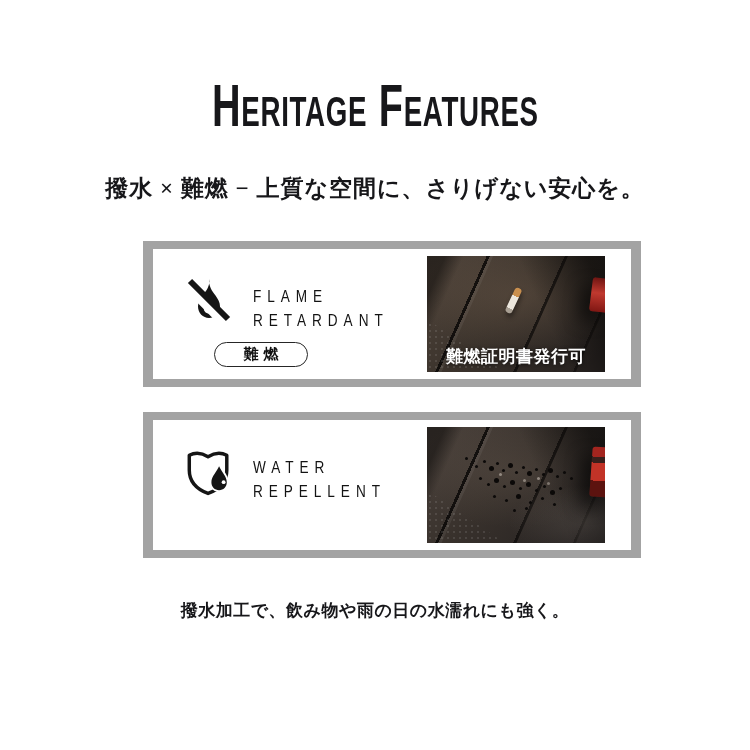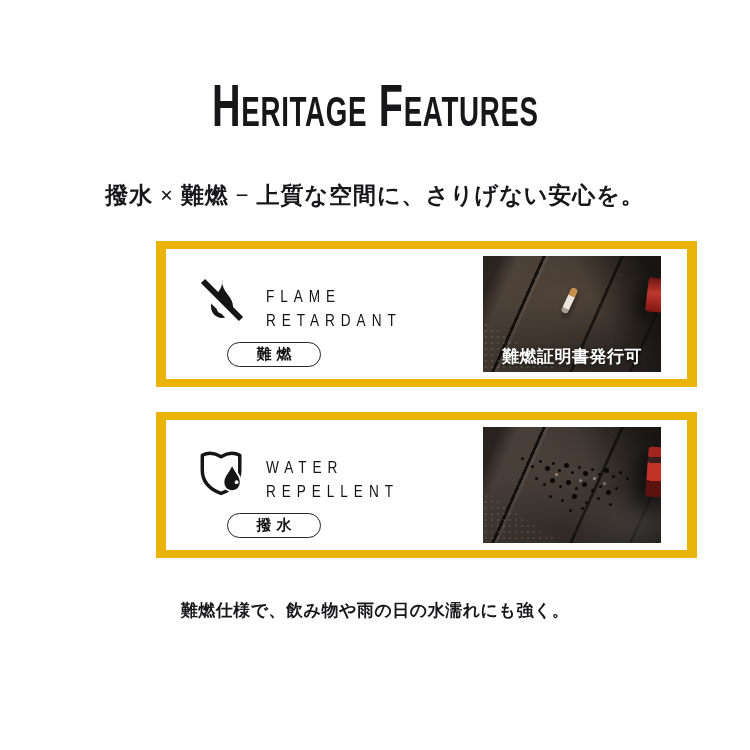--- a/index.html
+++ b/index.html
@@ -11,7 +11,7 @@
   .page-title .t-inner{display:inline-block;transform:scaleX(.66);transform-origin:50% 50%;
           font-family:"Liberation Sans","DejaVu Sans",sans-serif;font-weight:700;
           font-variant:small-caps;font-size:60px;letter-spacing:1px;color:#17171a;white-space:nowrap;}
-  .subtitle{position:absolute;top:180px;left:0;width:750px;text-align:center;
+  .subtitle{position:absolute;top:173px;left:0;width:750px;text-align:center;
           font-family:"Liberation Serif","DejaVu Serif",serif;font-weight:700;
           font-size:23px;letter-spacing:1px;color:#17171a;white-space:nowrap;}
 

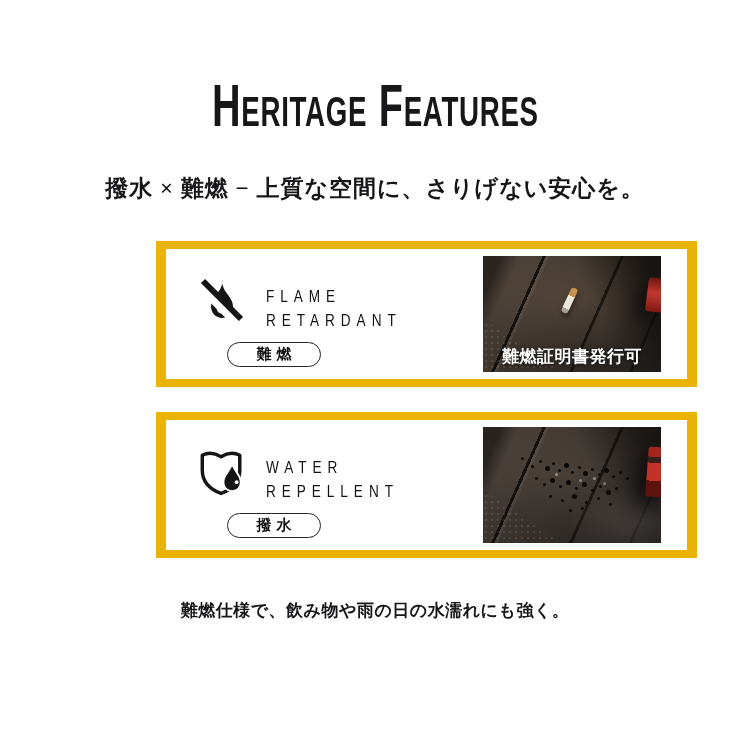--- a/index.html
+++ b/index.html
@@ -16,7 +16,7 @@
           font-size:23px;letter-spacing:1px;color:#17171a;white-space:nowrap;}
 
   
-  .card{position:absolute;left:156px;width:541px;height:146px;background:#eab308;}
+  .card{position:absolute;left:143px;width:498px;height:146px;background:#a3a3a3;}
   .card.c1{top:241px;}
   .card.c2{top:412px;}
   .card-inner{position:absolute;left:10px;right:10px;top:8px;bottom:8px;background:#ffffff;}

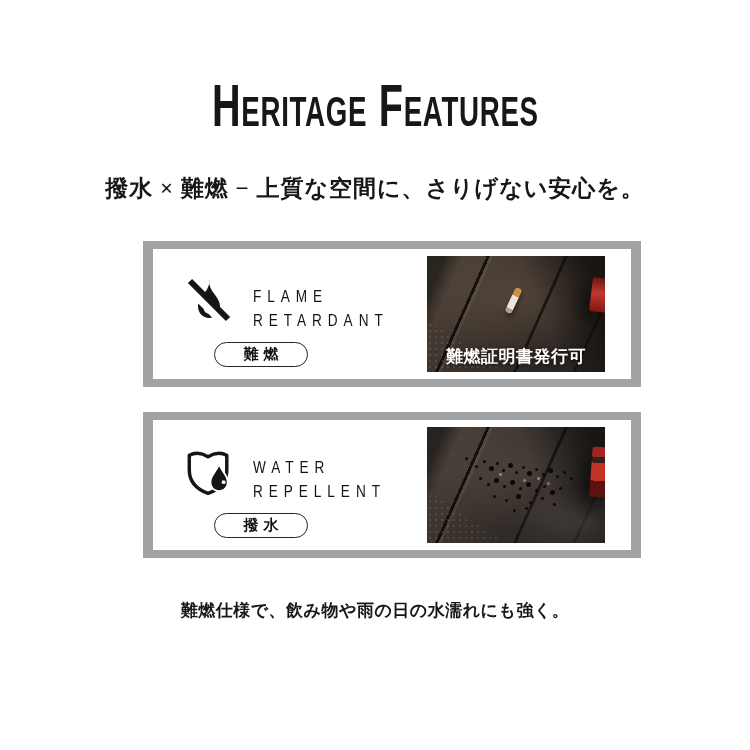--- a/index.html
+++ b/index.html
@@ -133,7 +133,6 @@
         <div>WATER</div>
         <div>REPELLENT</div>
       </div>
-      <div class="f-badge">撥水</div>
       <div class="photo p2">
         <div class="buckle"></div>
         <div class="droplets"></div>

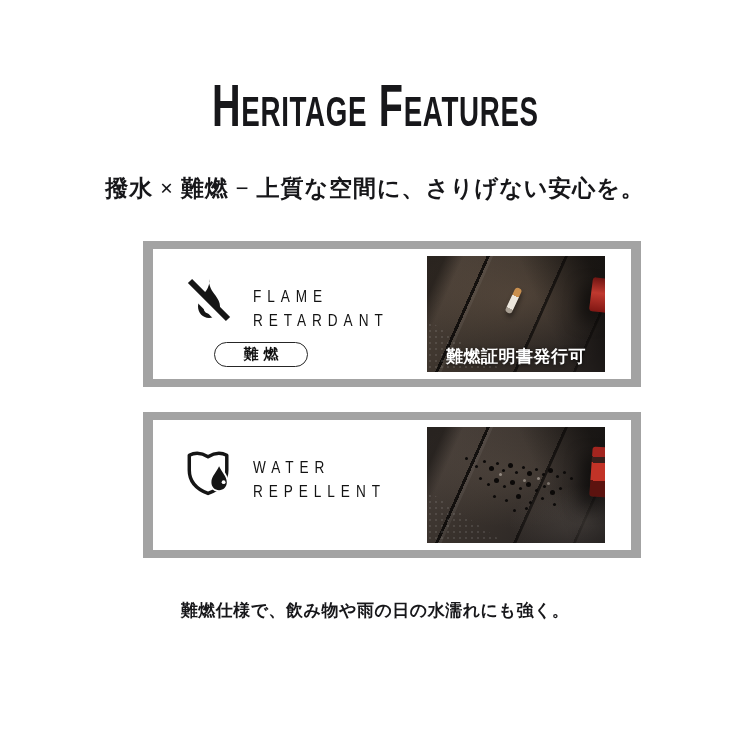--- a/index.html
+++ b/index.html
@@ -141,7 +141,7 @@
   </section>
 
   <div class="desc">
-    <div>難燃仕様で、飲み物や雨の日の水濡れにも強く。</div>
+    <div>撥水加工で、飲み物や雨の日の水濡れにも強く。</div>
   </div>
 
 </div>

